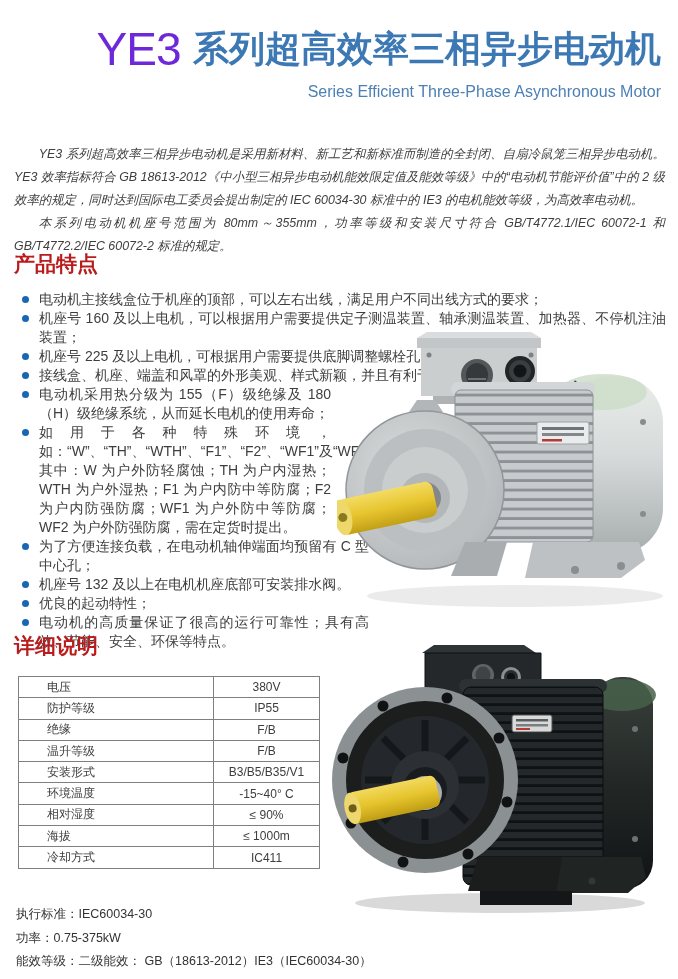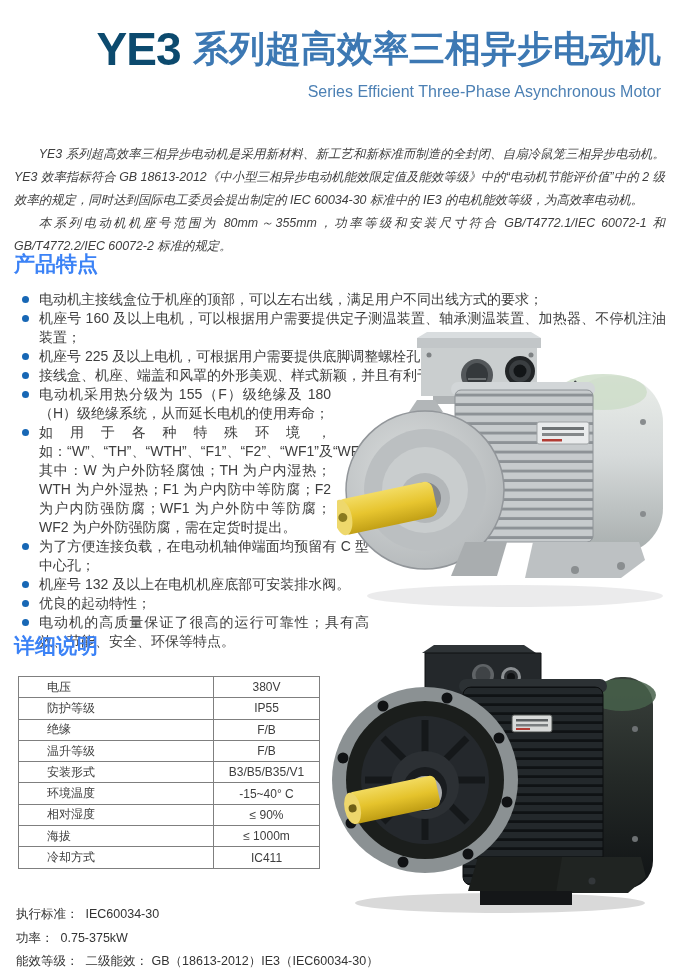--- a/index.html
+++ b/index.html
@@ -12,7 +12,7 @@
   
   .header { position:absolute; top:22px; left:0; right:17px; text-align:right; }
   .title-line { white-space:nowrap; }
-  .brand-model { font-size:46px; font-weight:bold; color:#0c4a6e; letter-spacing:-1px; vertical-align:-4px; }
+  .brand-model { font-size:46px; font-weight:normal; color:#6d28d9; letter-spacing:-1px; vertical-align:-4px; }
   .title-cn { font-size:36px; font-weight:bold; color:#3c78b3; margin-left:8px; }
   .subtitle-en { margin-top:7px; font-size:16px; color:#4c80b4; }
   

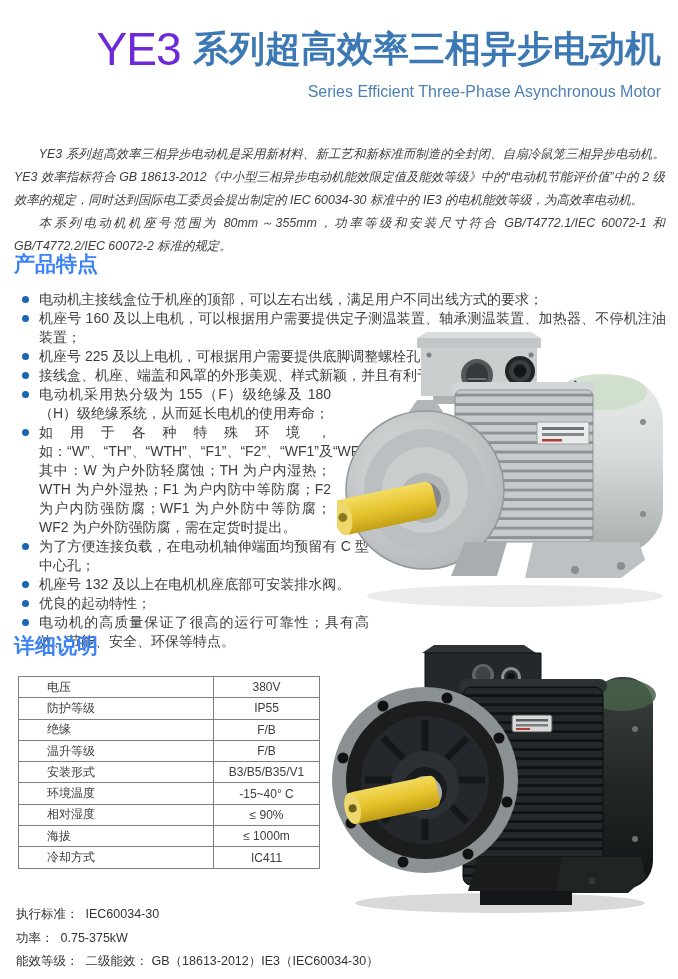--- a/index.html
+++ b/index.html
@@ -19,7 +19,7 @@
   .intro { position:absolute; top:143px; left:14px; right:13px; }
   .intro p { font-size:12.4px; line-height:23px; text-align:justify; text-indent:2em; color:#3e3e3e;font-style:italic; }
   
-  .sec-heading { position:absolute; left:14px; font-size:21px; font-weight:bold; color:#3b82f6; }
+  .sec-heading { position:absolute; left:14px; font-size:21px; font-weight:bold; color:#b91c1c; }
   .features-heading { top:250px; }
   .details-heading { top:632px; }
   

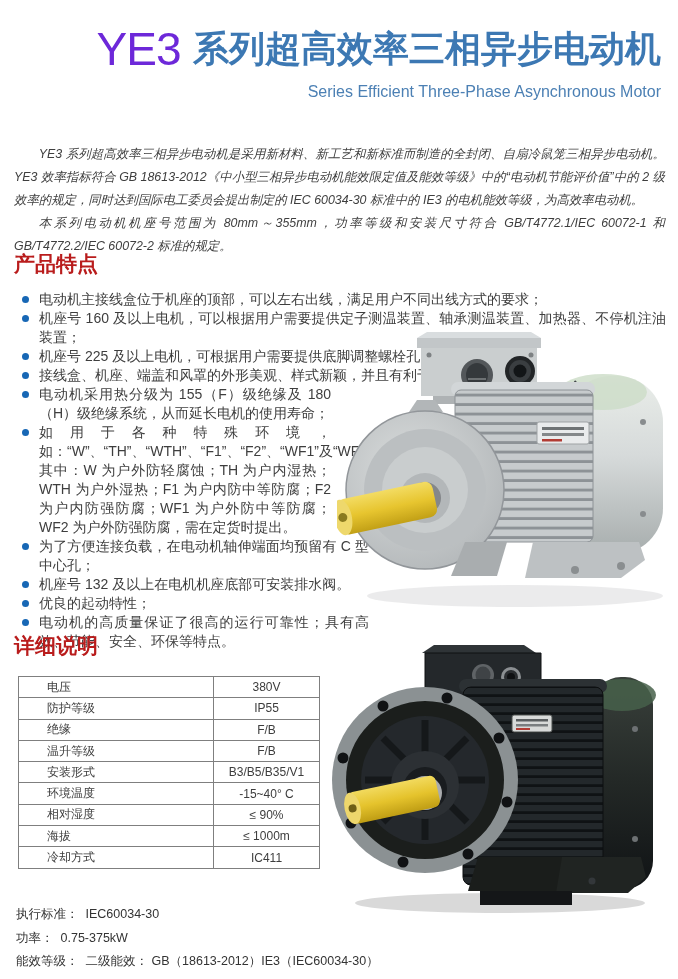--- a/index.html
+++ b/index.html
@@ -42,7 +42,7 @@
   
   .footer { position:absolute; left:16px; top:903px; font-size:12.5px; color:#333333; }
   .fline { line-height:23.5px; white-space:nowrap; }
-  .flabel { margin-right:7px; }
+  .flabel { }
 </style>
 </head>
 <body>

